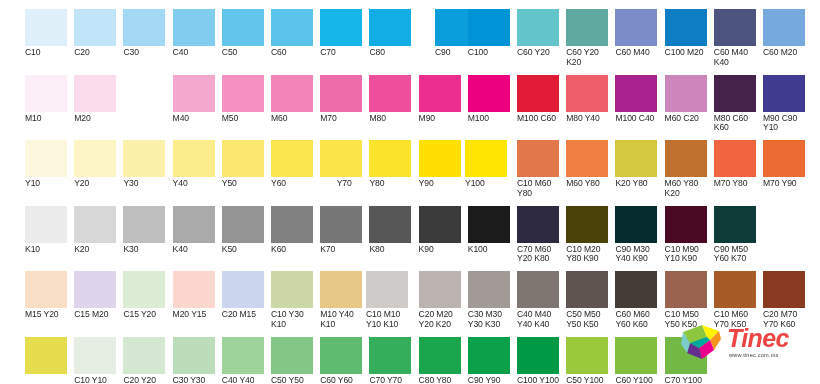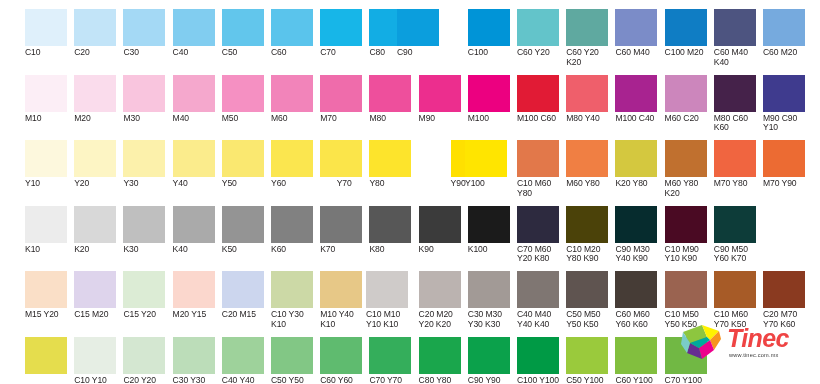--- a/index.html
+++ b/index.html
@@ -136,7 +136,7 @@
             <div class="swatch-chip" style="width: 42px; height: 37px; background: rgb(18, 173, 228);"></div>
             <div class="swatch-label">C80</div>
           </div>
-          <div class="swatch-cell" style="left: 372px; width: 49.2px; height: 65.5px;">
+          <div class="swatch-cell" style="left: 410px; width: 49.2px; height: 65.5px;">
             <div class="swatch-chip" style="width: 42px; height: 37px; background: rgb(11, 158, 221);"></div>
             <div class="swatch-label">C90</div>
           </div>

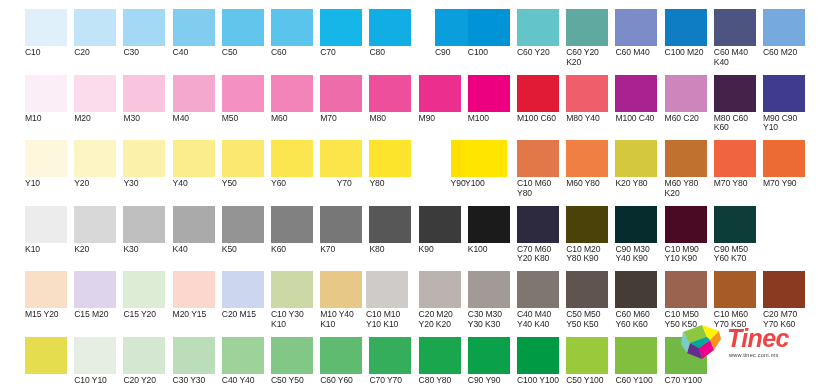--- a/index.html
+++ b/index.html
@@ -181,10 +181,6 @@
           <div class="swatch-cell" style="left: 49.2px; width: 49.2px; height: 65.5px;">
             <div class="swatch-chip" style="width: 42px; height: 37px; background: rgb(250, 220, 236);"></div>
             <div class="swatch-label">M20</div>
-          </div>
-          <div class="swatch-cell" style="left: 98.4px; width: 49.2px; height: 65.5px;">
-            <div class="swatch-chip" style="width: 42px; height: 37px; background: rgb(249, 197, 222);"></div>
-            <div class="swatch-label">M30</div>
           </div>
           <div class="swatch-cell" style="left: 147.6px; width: 49.2px; height: 65.5px;">
             <div class="swatch-chip" style="width: 42px; height: 37px; background: rgb(245, 168, 205);"></div>

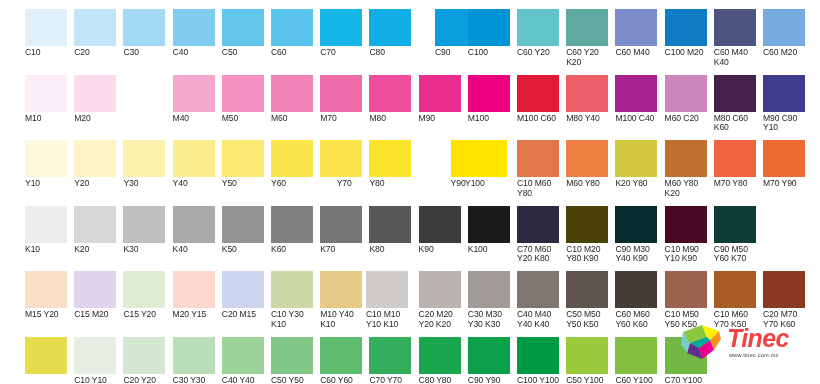--- a/index.html
+++ b/index.html
@@ -272,7 +272,7 @@
             <div class="swatch-chip" style="width: 42px; height: 37px; background: rgb(253, 228, 44);"></div>
             <div class="swatch-label">Y80</div>
           </div>
-          <div class="swatch-cell" style="left: 393.6px; width: 49.2px; height: 65.5px; margin-left: 32px;">
+          <div class="swatch-cell" style="left: 393.6px; width: 49.2px; height: 65.5px;">
             <div class="swatch-chip" style="width: 42px; height: 37px; background: rgb(255, 224, 0);"></div>
             <div class="swatch-label">Y90</div>
           </div>

